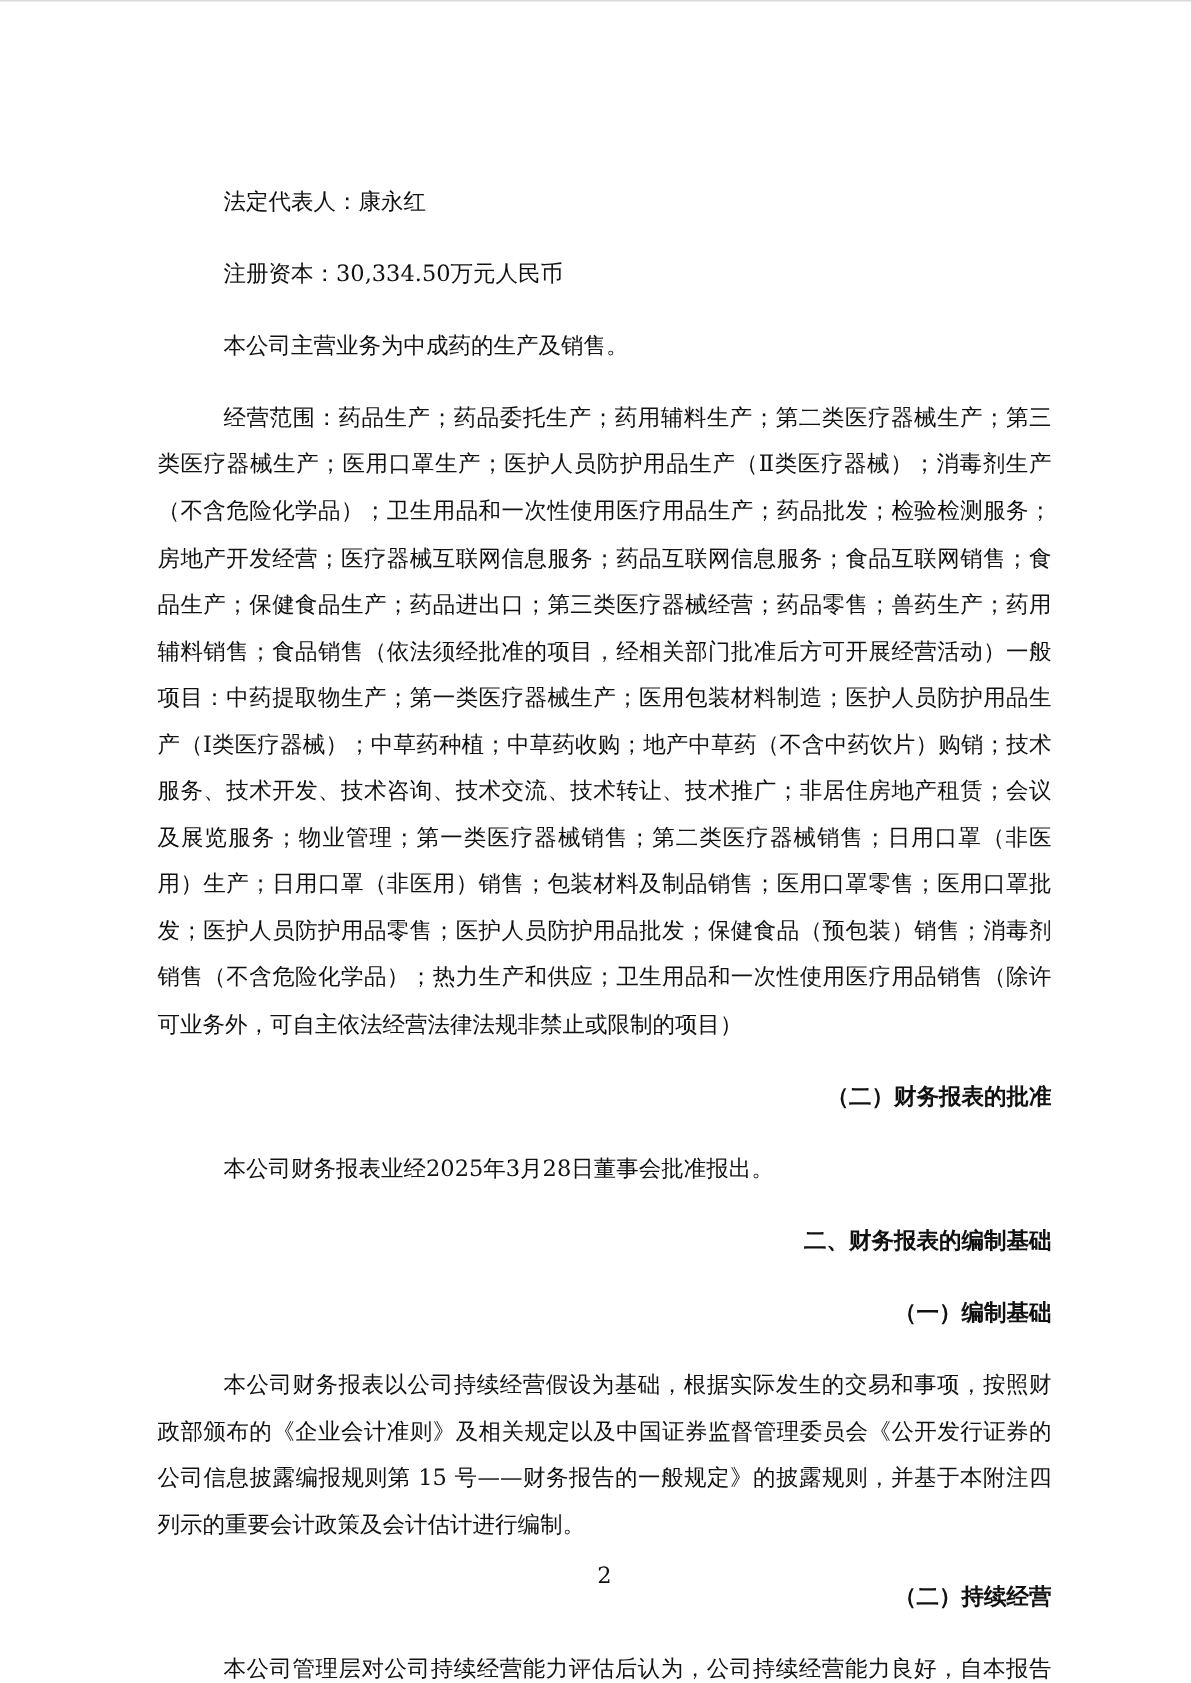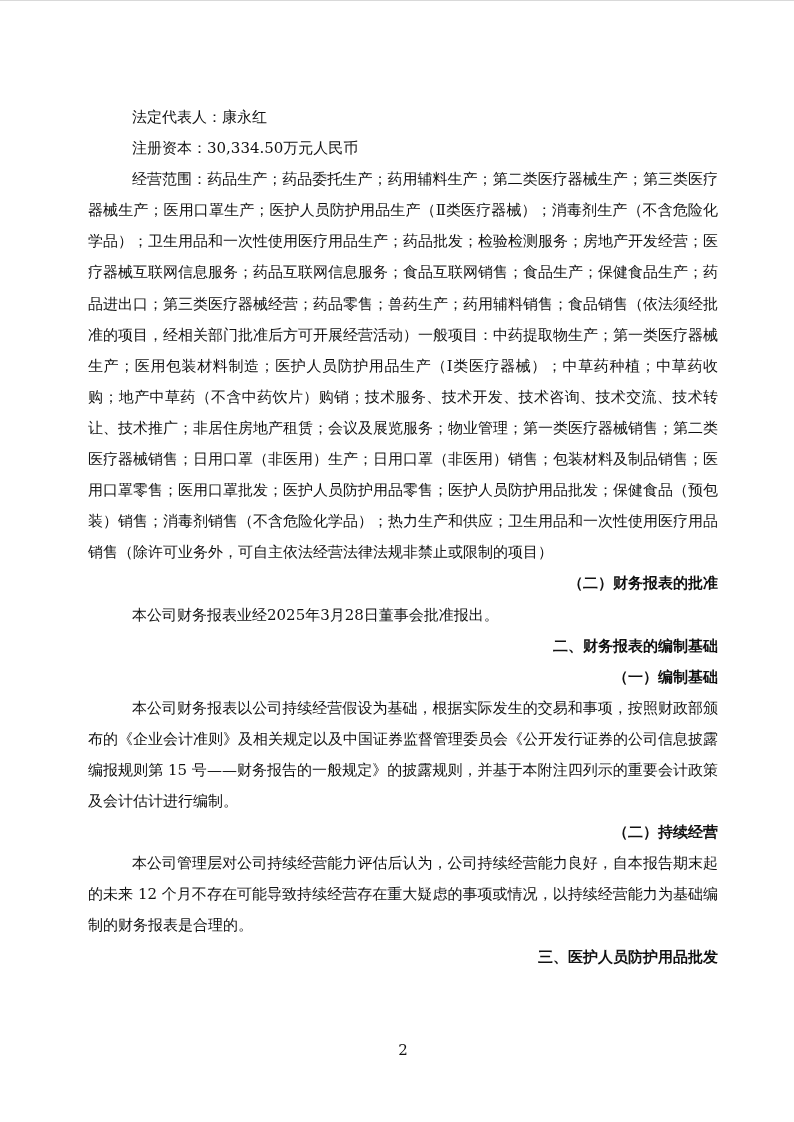--- a/index.html
+++ b/index.html
@@ -30,7 +30,7 @@
     width: 630px;
   }
   .content p {
-    margin: 0;
+    margin: 17px;
     font-size: 15px;
     line-height: 31.1px;
     text-align: justify;

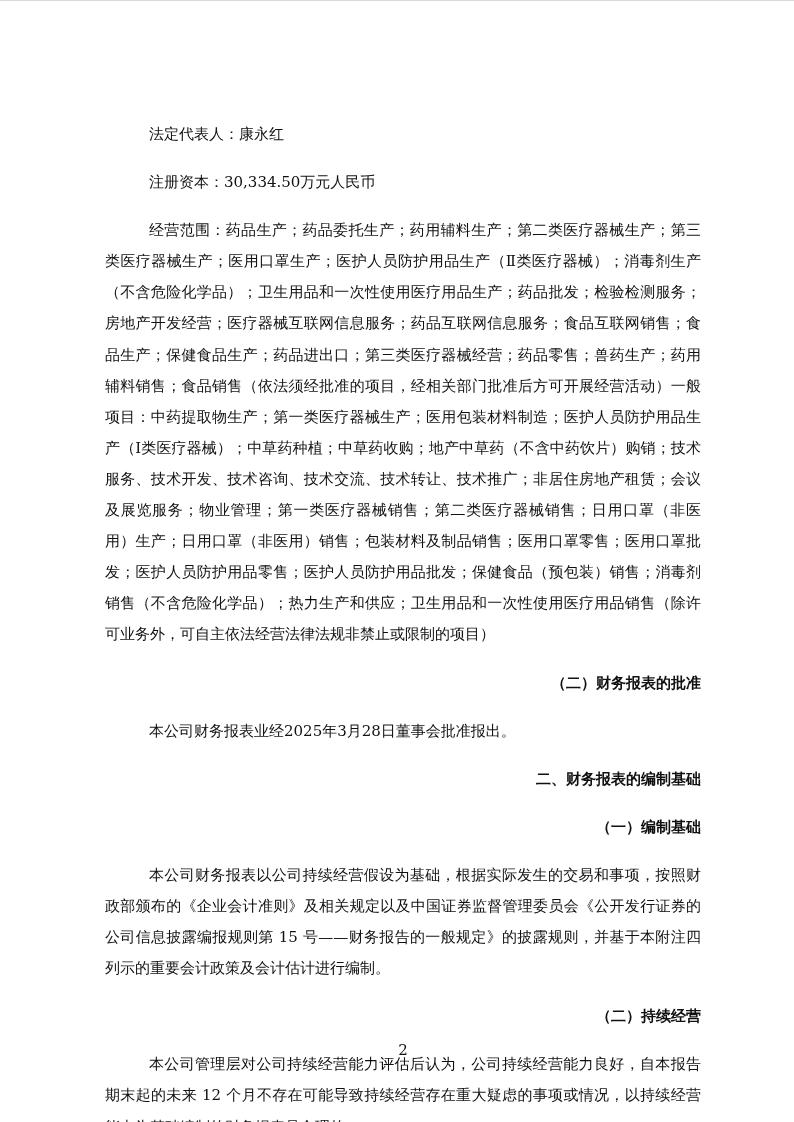--- a/index.html
+++ b/index.html
@@ -60,6 +60,7 @@
   <div class="content">
     <p>法定代表人：康永红</p>
     <p>注册资本：30,334.50万元人民币</p>
+    <p>本公司主营业务为中成药的生产及销售。</p>
     <p>经营范围：药品生产；药品委托生产；药用辅料生产；第二类医疗器械生产；第三类医疗器械生产；医用口罩生产；医护人员防护用品生产（Ⅱ类医疗器械）；消毒剂生产（不含危险化学品）；卫生用品和一次性使用医疗用品生产；药品批发；检验检测服务；房地产开发经营；医疗器械互联网信息服务；药品互联网信息服务；食品互联网销售；食品生产；保健食品生产；药品进出口；第三类医疗器械经营；药品零售；兽药生产；药用辅料销售；食品销售（依法须经批准的项目，经相关部门批准后方可开展经营活动）一般项目：中药提取物生产；第一类医疗器械生产；医用包装材料制造；医护人员防护用品生产（Ⅰ类医疗器械）；中草药种植；中草药收购；地产中草药（不含中药饮片）购销；技术服务、技术开发、技术咨询、技术交流、技术转让、技术推广；非居住房地产租赁；会议及展览服务；物业管理；第一类医疗器械销售；第二类医疗器械销售；日用口罩（非医用）生产；日用口罩（非医用）销售；包装材料及制品销售；医用口罩零售；医用口罩批发；医护人员防护用品零售；医护人员防护用品批发；保健食品（预包装）销售；消毒剂销售（不含危险化学品）；热力生产和供应；卫生用品和一次性使用医疗用品销售（除许可业务外，可自主依法经营法律法规非禁止或限制的项目）</p>
     <p class="heading">（二）财务报表的批准</p>
     <p>本公司财务报表业经2025年3月28日董事会批准报出。</p>

